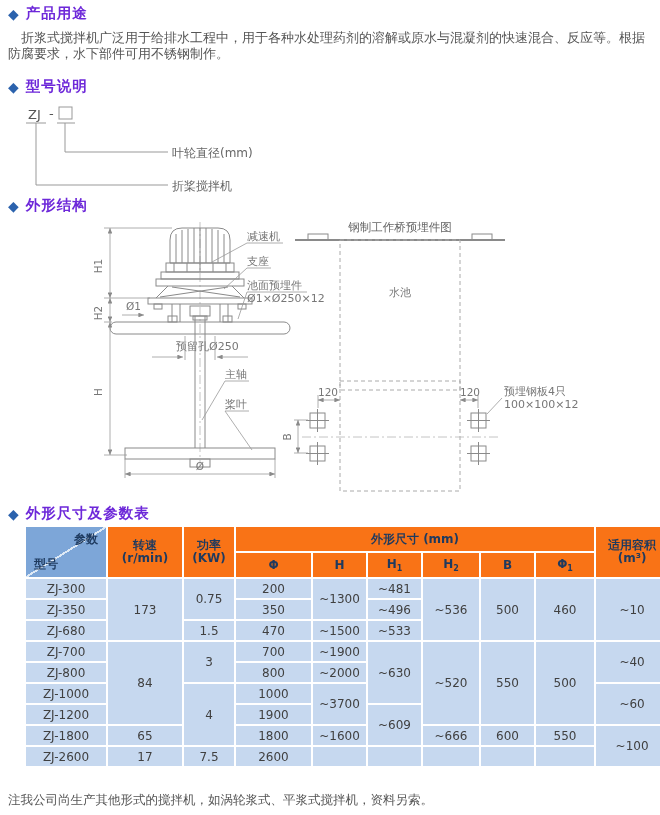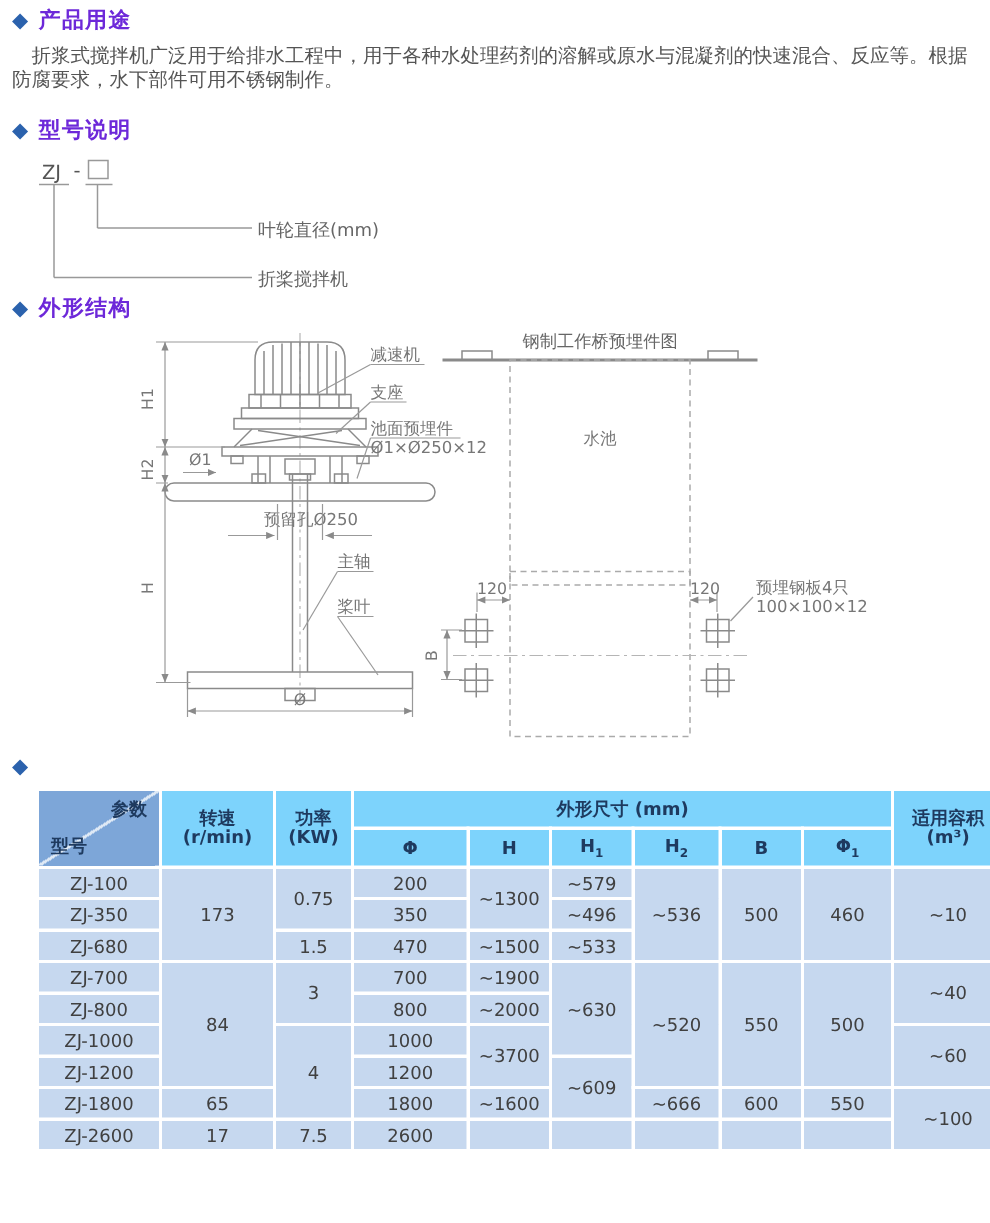--- a/index.html
+++ b/index.html
@@ -224,6 +224,7 @@
 
   <div class="h" style="top:504px">
     <span class="dia">◆</span>
+    <span class="ht">外形尺寸及参数表</span>
   </div>
 
   <table class="ptable" id="ptable">

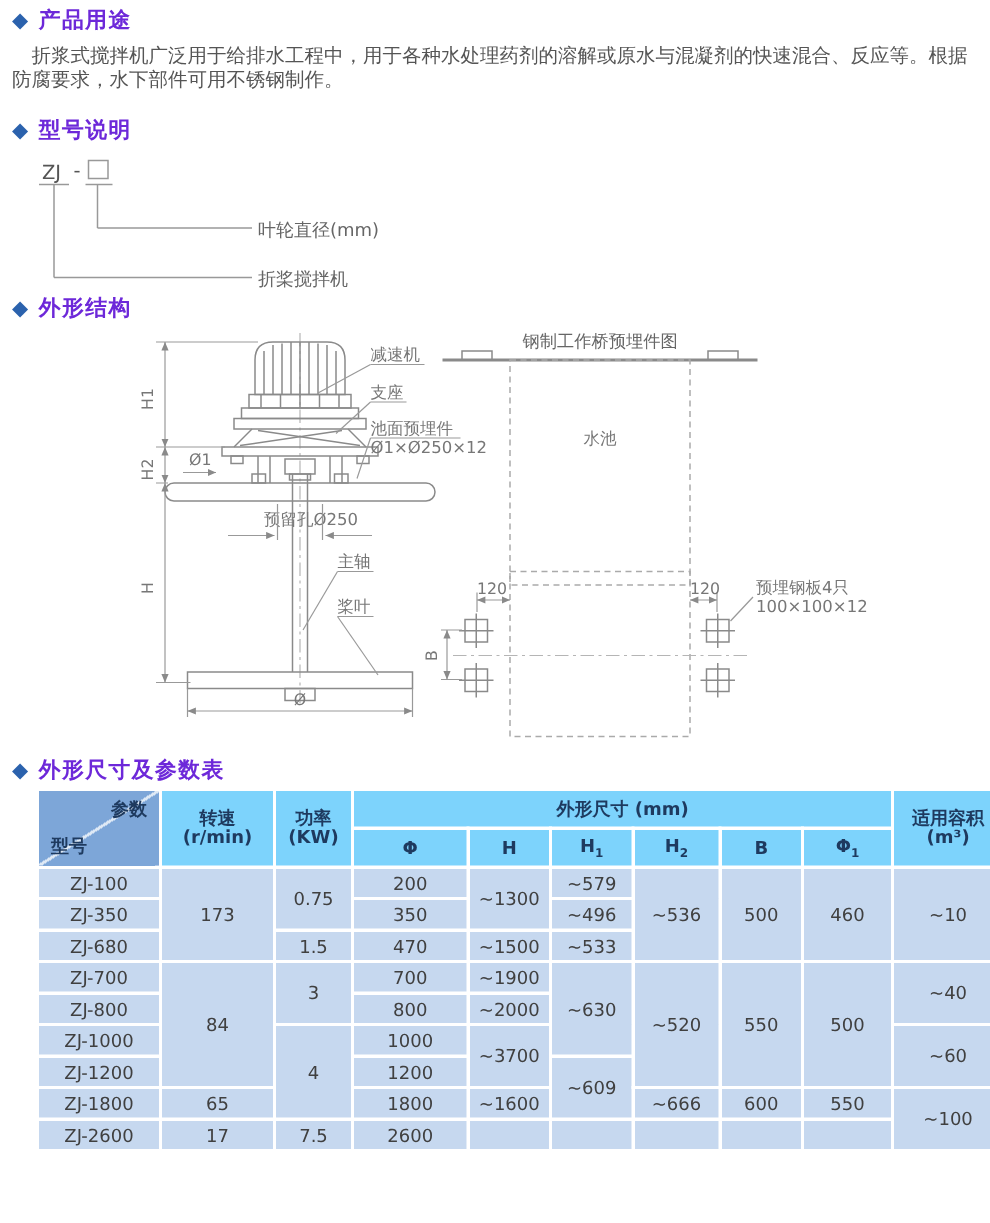--- a/index.html
+++ b/index.html
@@ -26,7 +26,7 @@
           width:644px;}
   .ptable th,.ptable td{border:2px solid #fff;text-align:center;vertical-align:middle;
           overflow:hidden;}
-  .ptable thead th{background:#7dd3fc;color:#1e3a5f;font-size:12px;font-weight:bold;height:24px;padding:0;}
+  .ptable thead th{background:#f97316;color:#1e3a5f;font-size:12px;font-weight:bold;height:24px;padding:0;}
   .ptable tbody td{background:#c6d8ef;color:#404040;font-size:12px;font-weight:normal;height:19px;padding:0;}
   .ptable sub{font-size:8px;}
   .hname,.hunit{display:block;line-height:13px;}

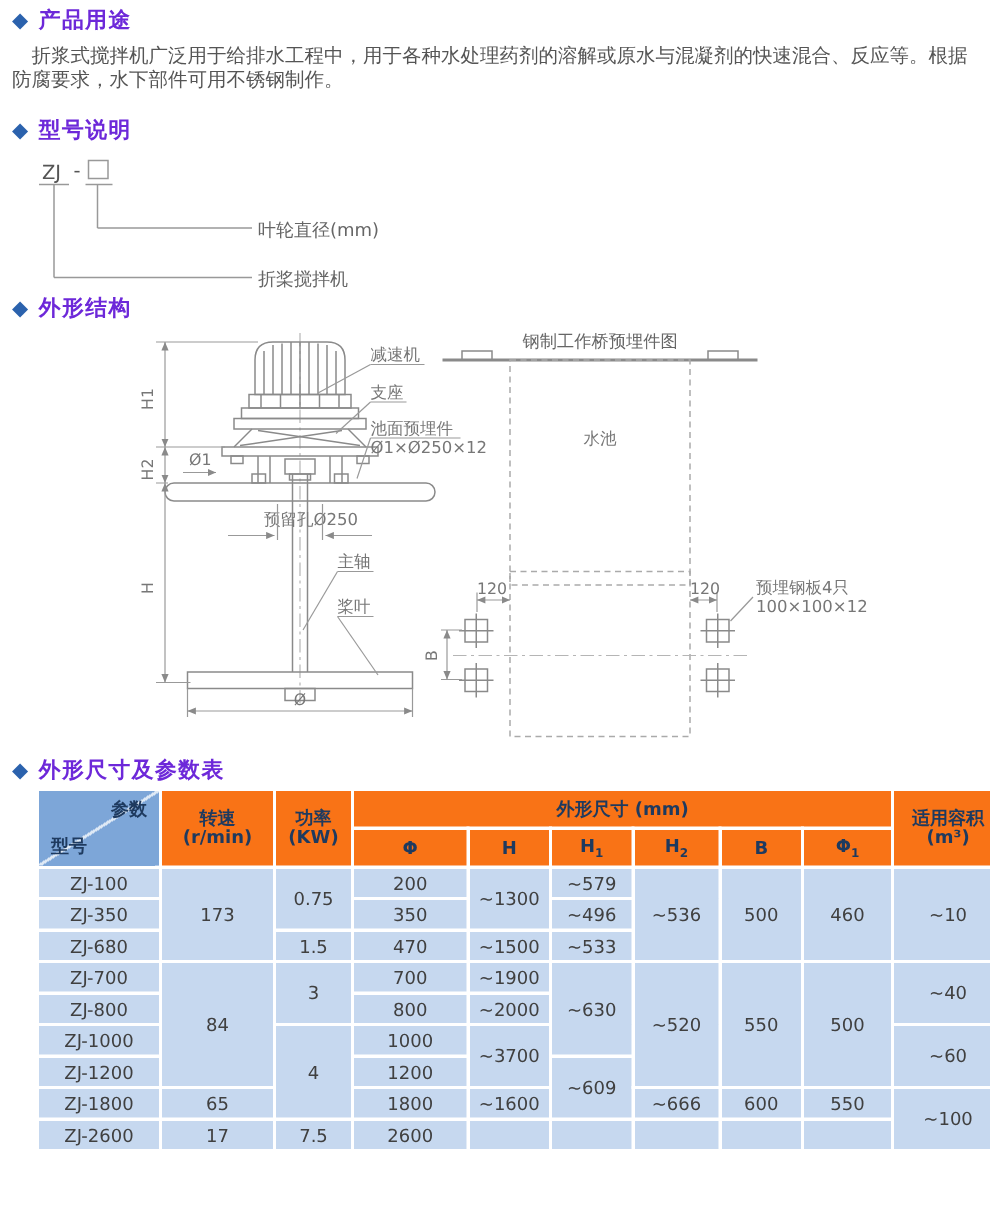--- a/index.html
+++ b/index.html
@@ -271,7 +271,7 @@
     </thead>
     <tbody>
         <tr>
-          <td>ZJ-100</td>
+          <td>ZJ-300</td>
           <td rowspan="3">173</td>
           <td rowspan="2">0.75</td>
           <td>200</td>

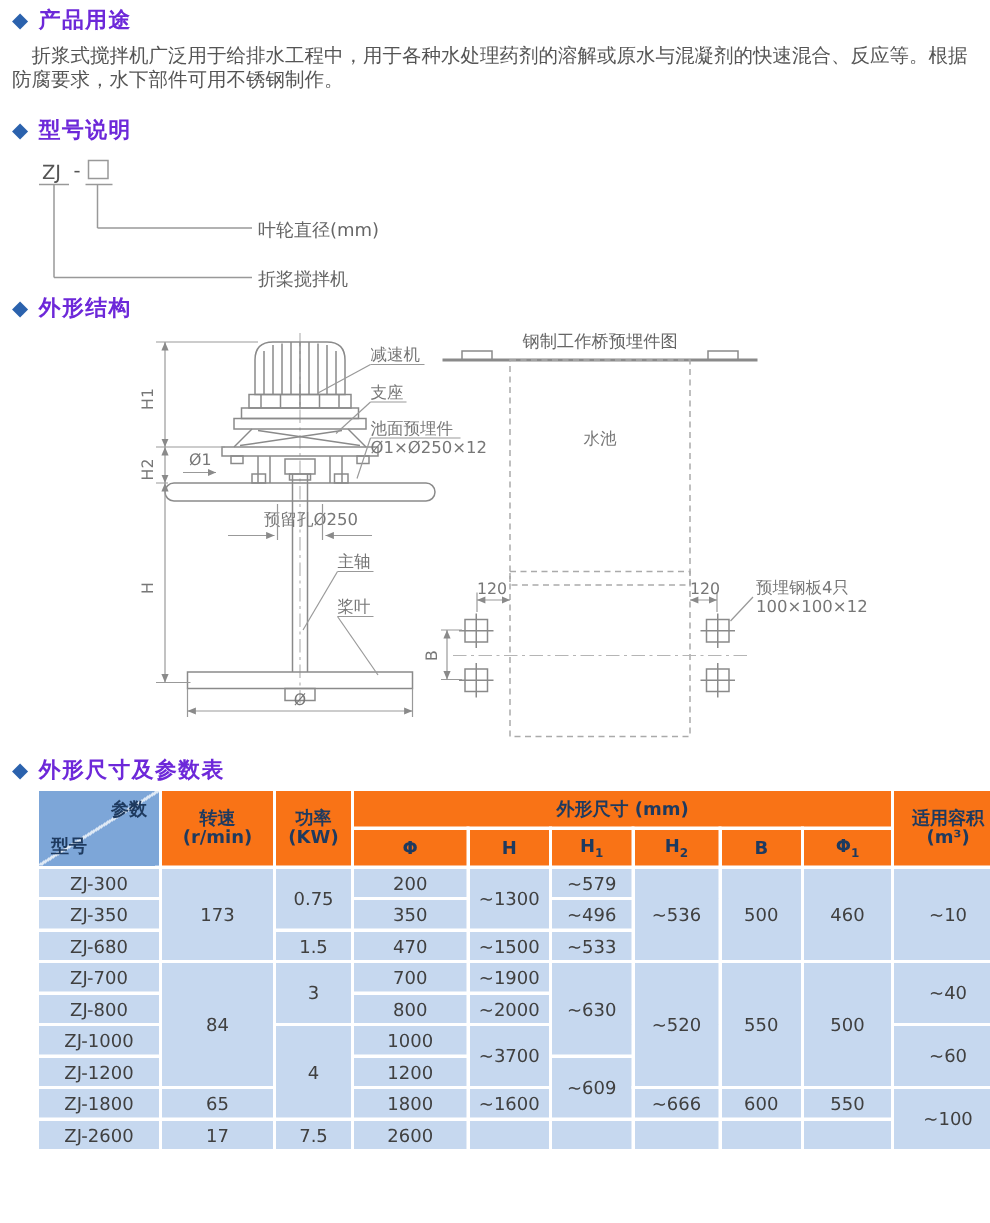--- a/index.html
+++ b/index.html
@@ -276,7 +276,7 @@
           <td rowspan="2">0.75</td>
           <td>200</td>
           <td rowspan="2">~1300</td>
-          <td>~579</td>
+          <td>~481</td>
           <td rowspan="3">~536</td>
           <td rowspan="3">500</td>
           <td rowspan="3">460</td>

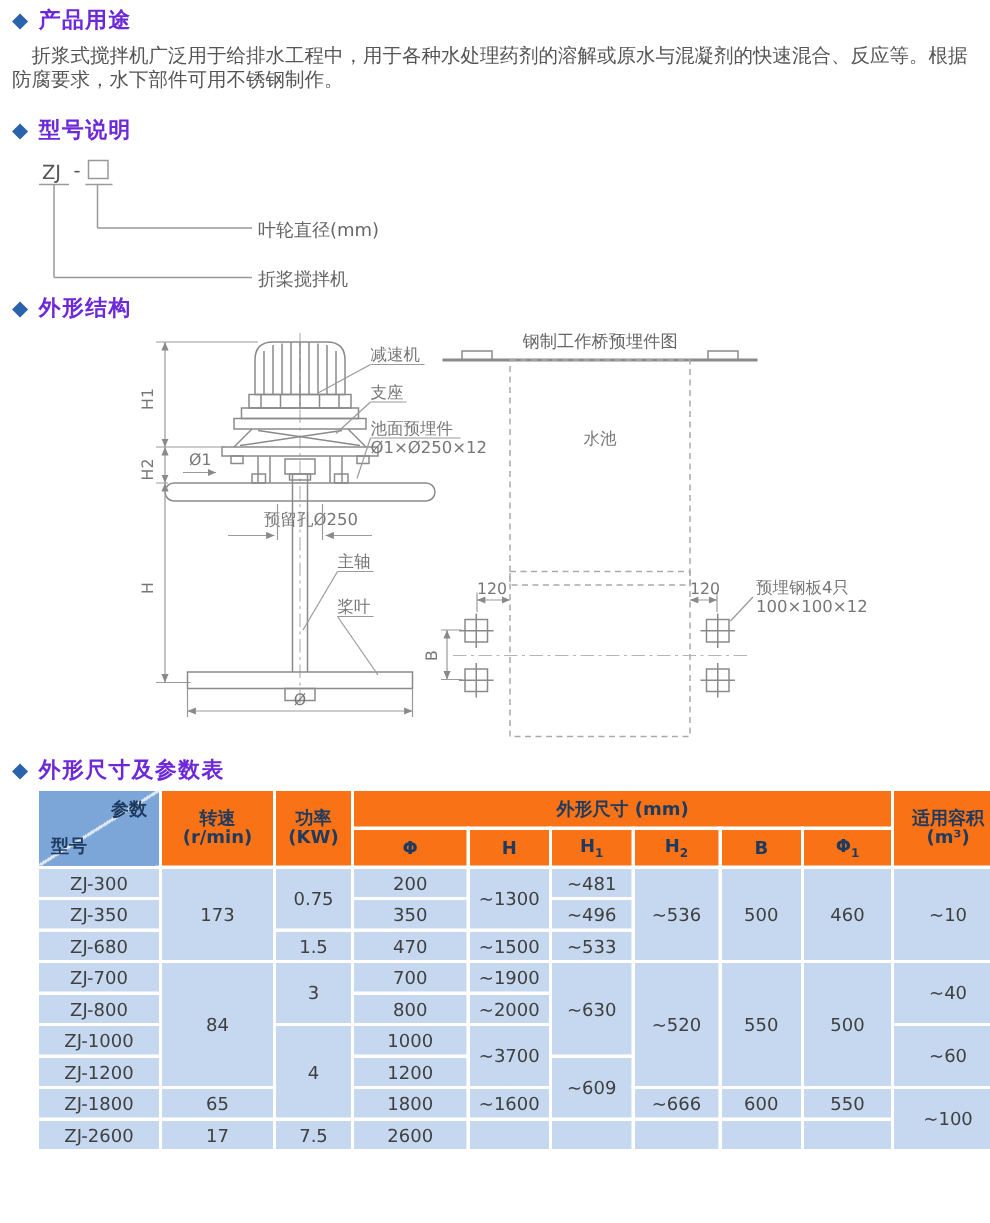--- a/index.html
+++ b/index.html
@@ -320,7 +320,7 @@
         </tr>
         <tr>
           <td>ZJ-1200</td>
-          <td>1200</td>
+          <td>1900</td>
           <td rowspan="2">~609</td>
         </tr>
         <tr>

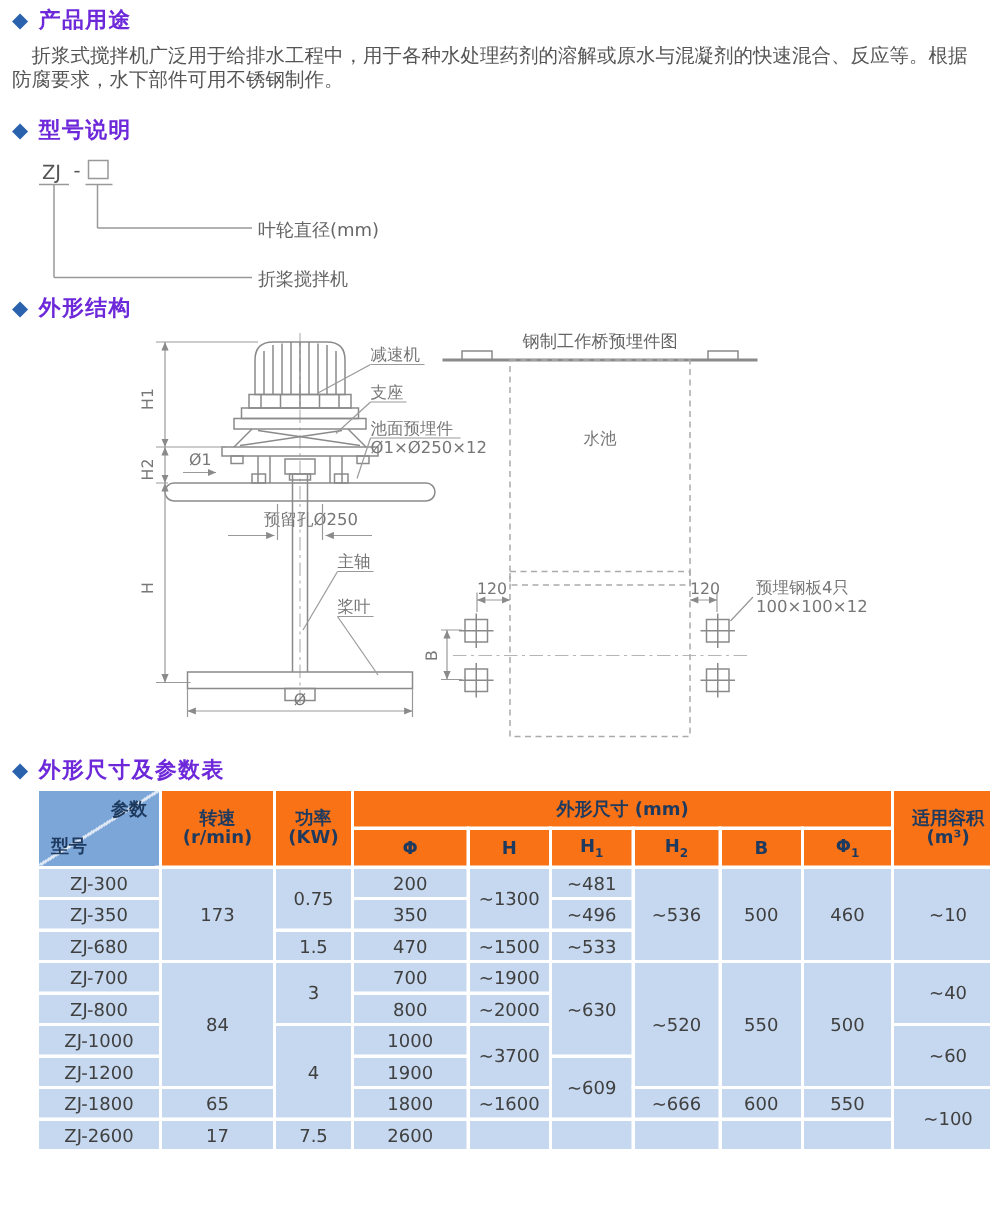--- a/index.html
+++ b/index.html
@@ -347,6 +347,7 @@
       </tbody>
   </table>
 
+  <div class="note">注我公司尚生产其他形式的搅拌机，如涡轮浆式、平浆式搅拌机，资料另索。</div>
 
 </div>
 

